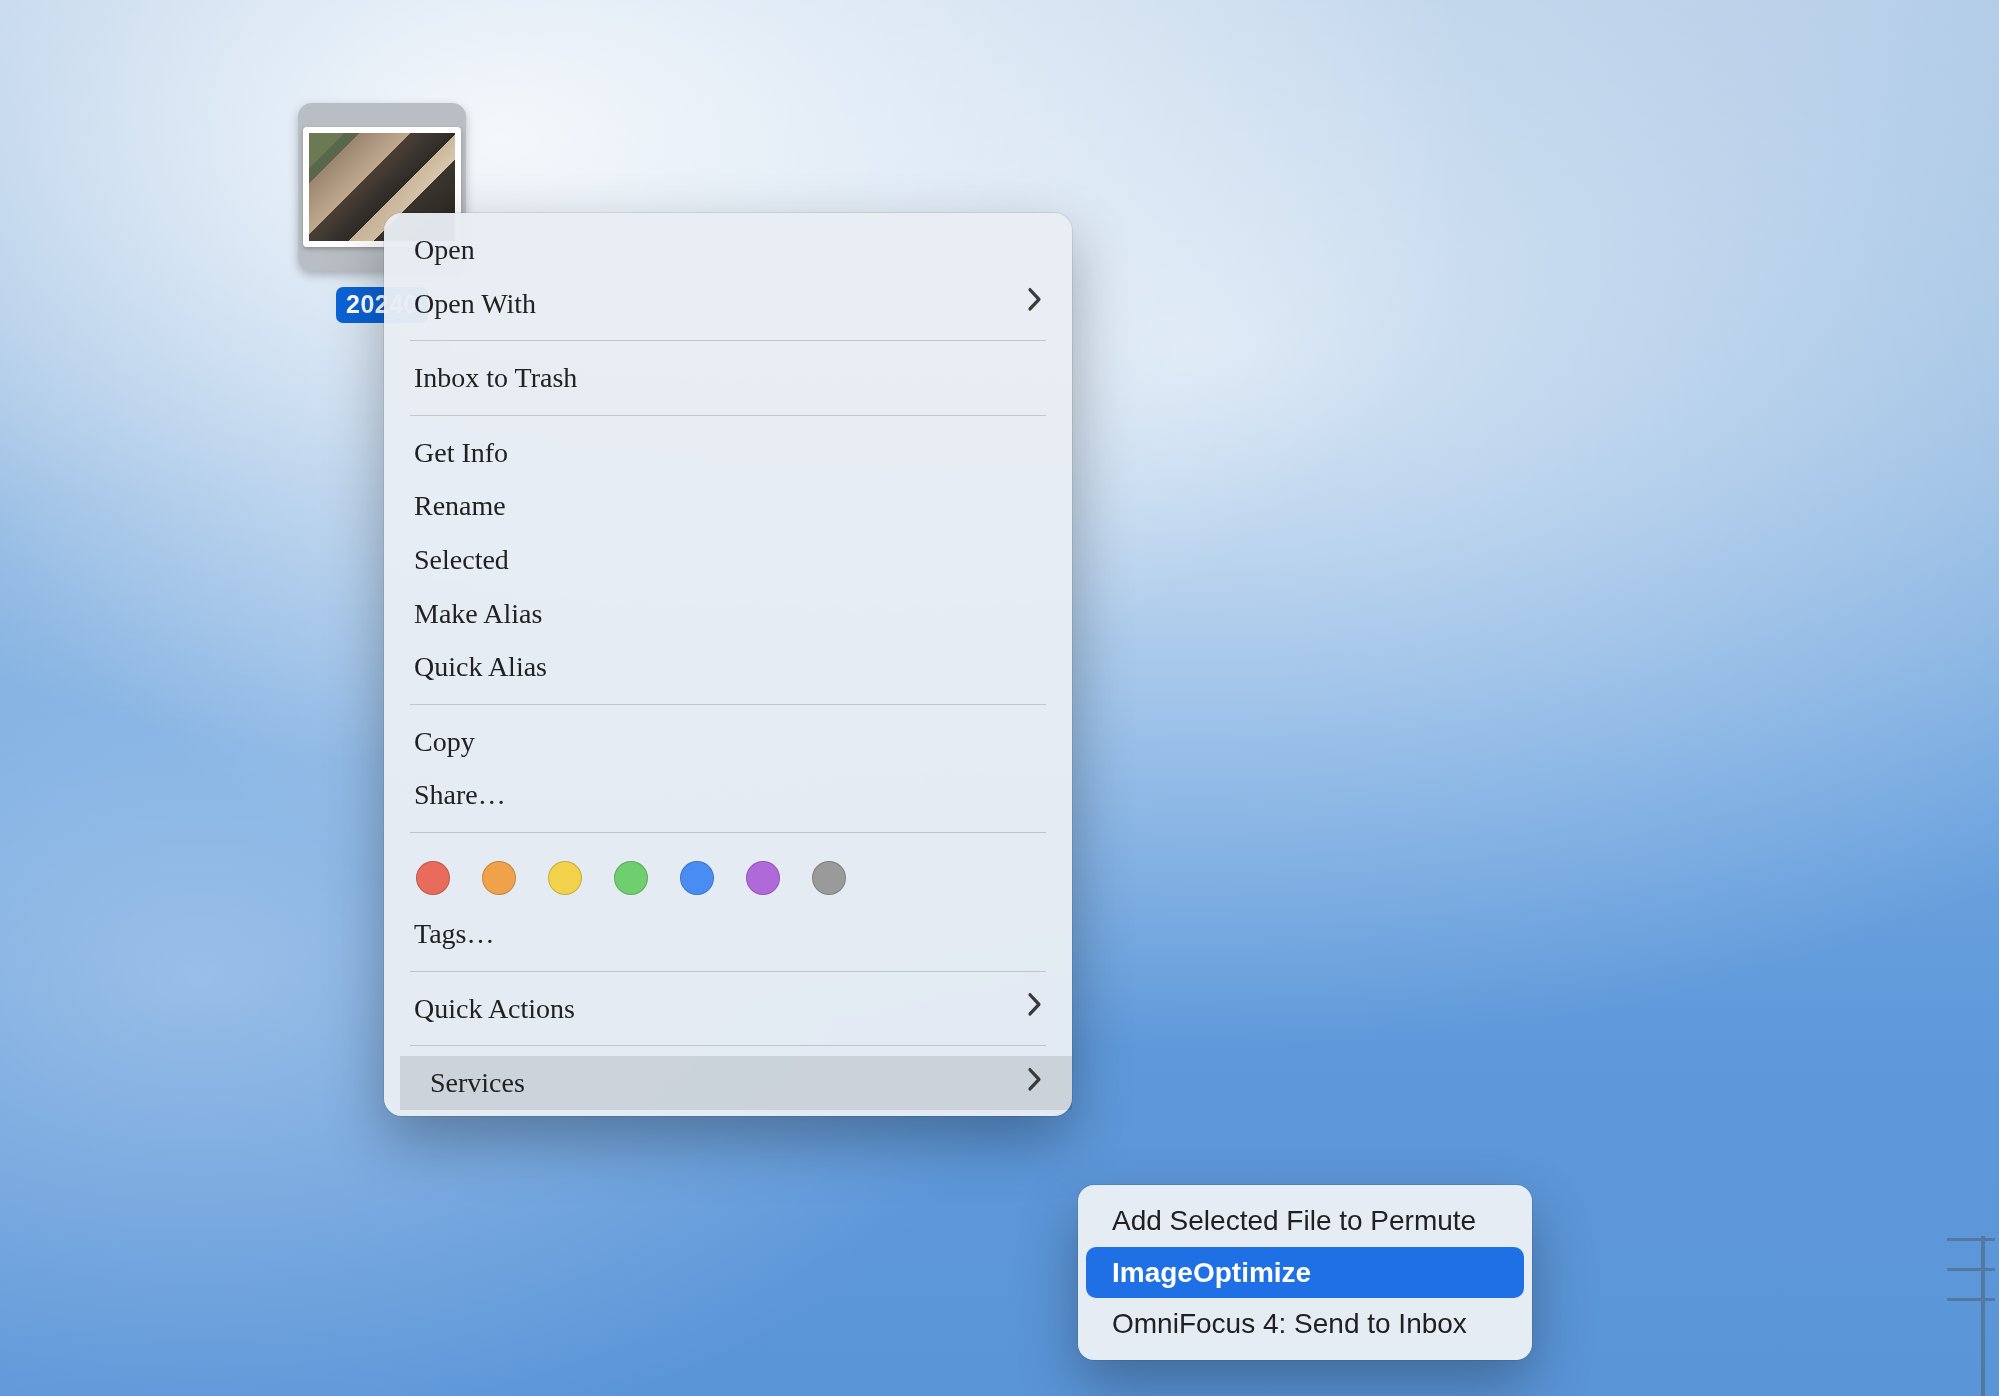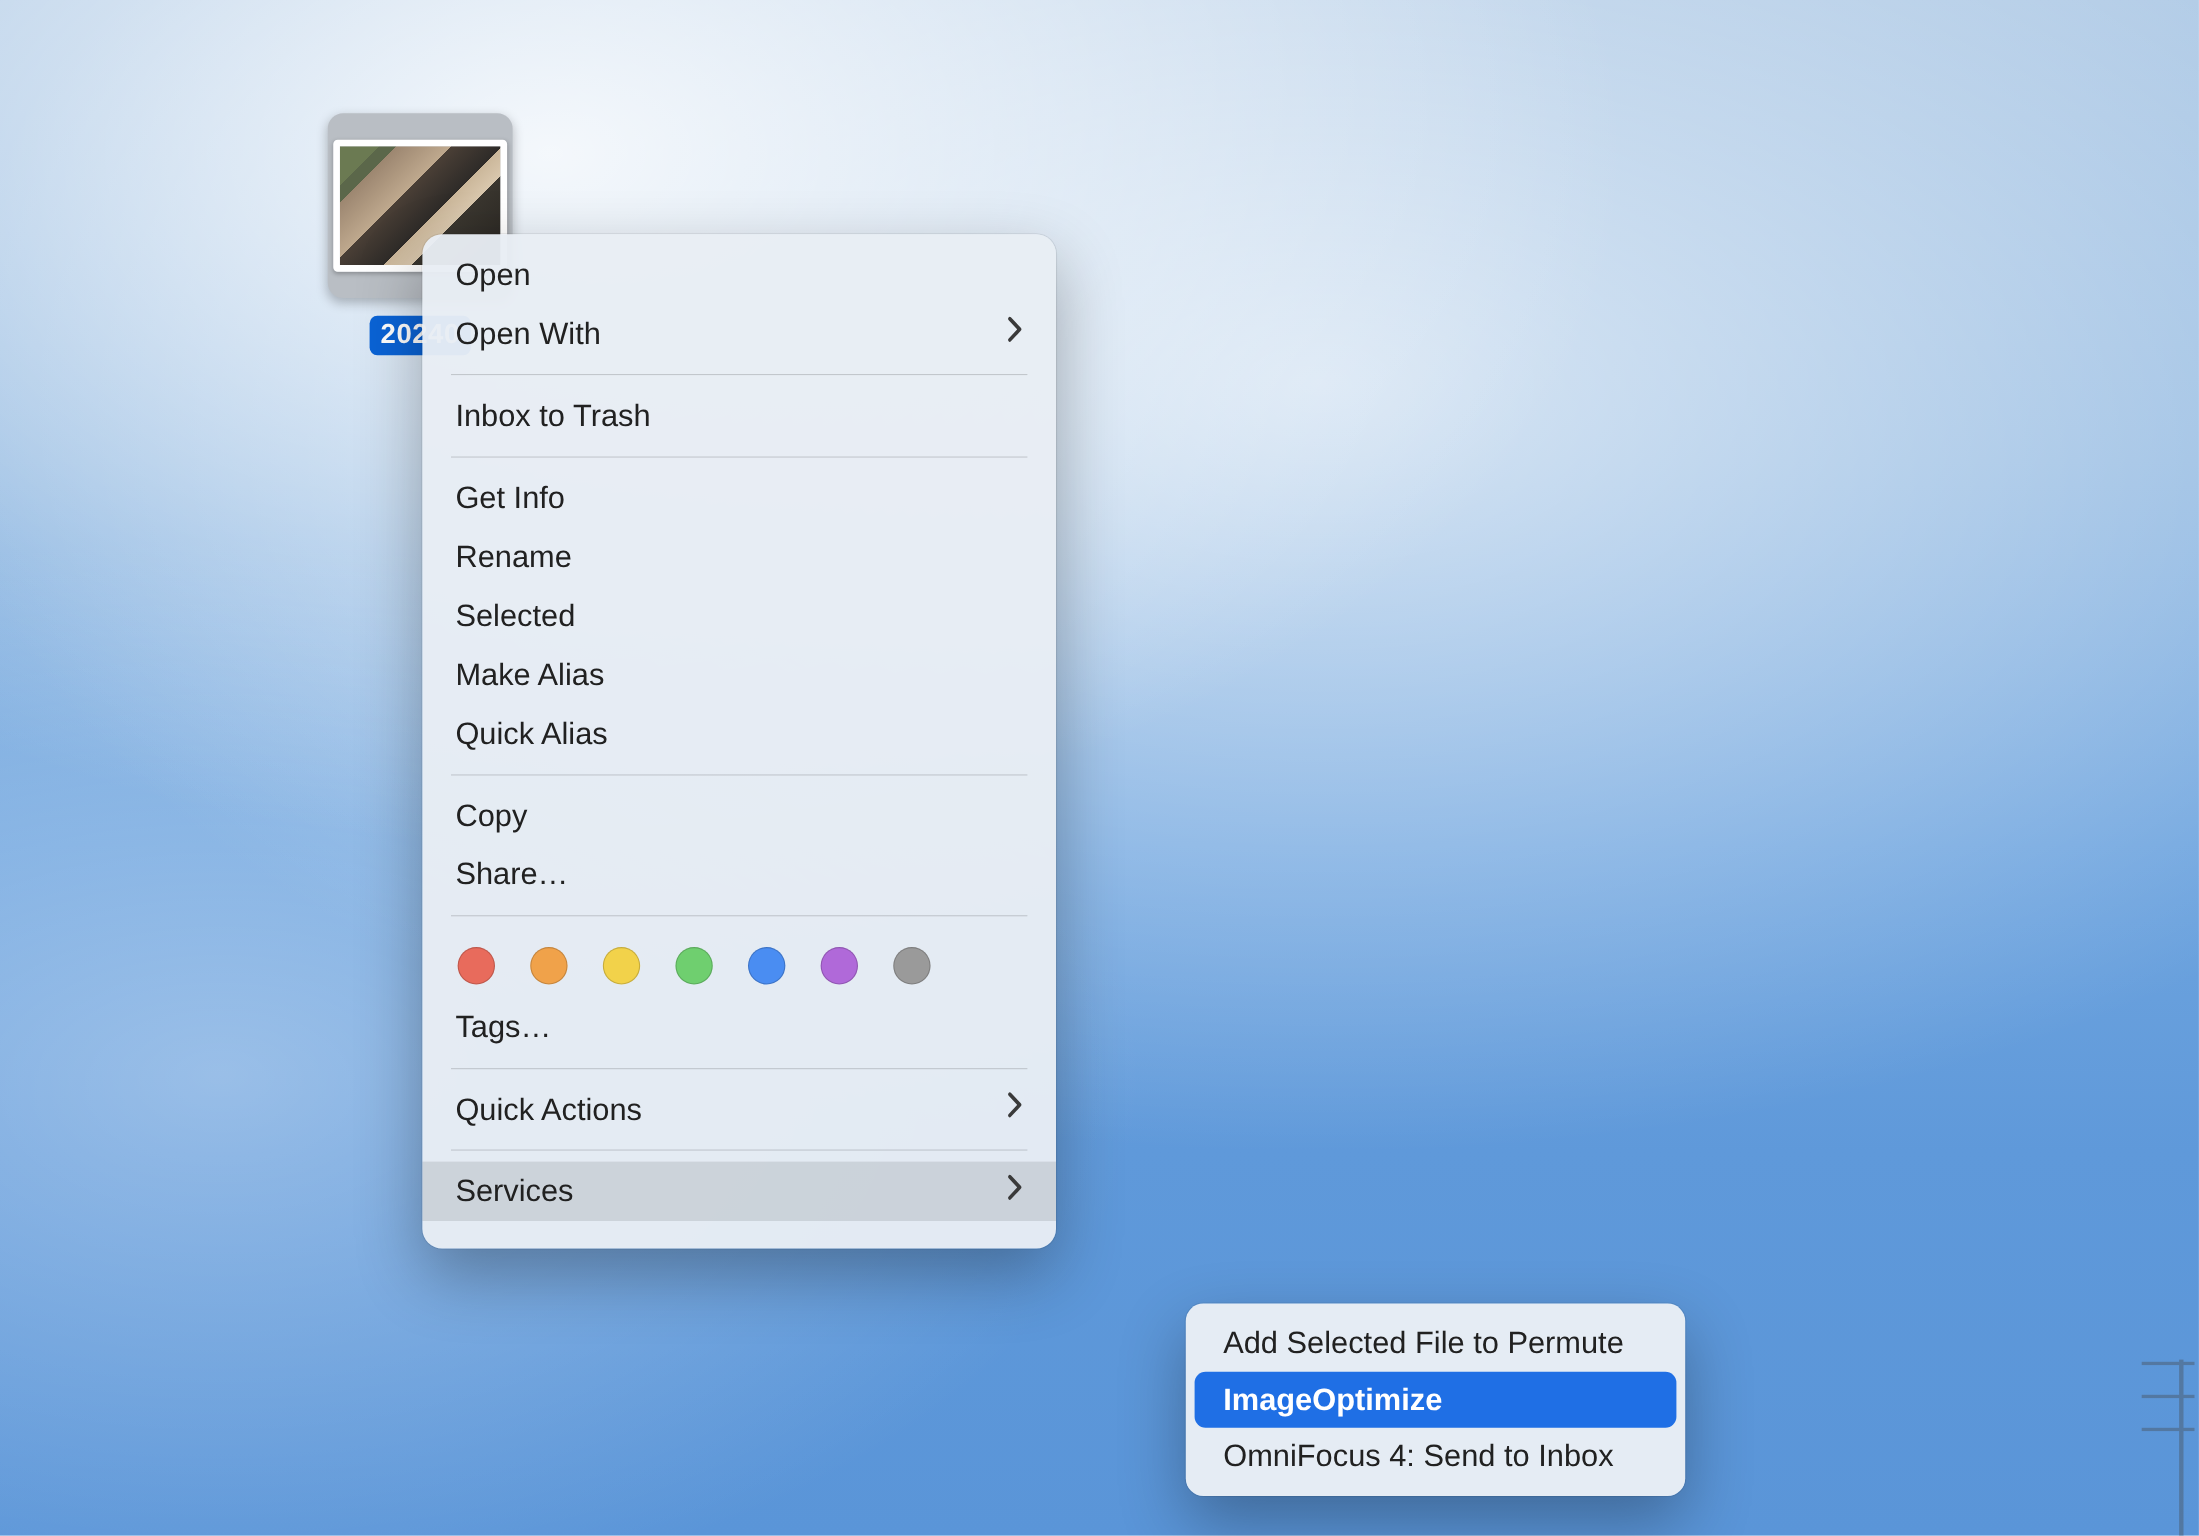--- a/index.html
+++ b/index.html
@@ -73,13 +73,14 @@
     position: absolute;
     left: 384px;
     top: 213px;
-    width: 576px;
+    width: 688px;
     border-radius: 18px;
     background: rgba(232, 237, 244, 0.96);
     box-shadow: 0 0 0 1px rgba(0,0,0,0.08), 0 24px 60px rgba(0,0,0,0.30);
-    padding: 10px 0 25px;
+    padding: 10px 0 6px;
     color: #212121;
     font-size: 28px;
+    font-family: Liberation Serif, serif;
   }
   .menu-item, .submenu-item {
     display: flex;

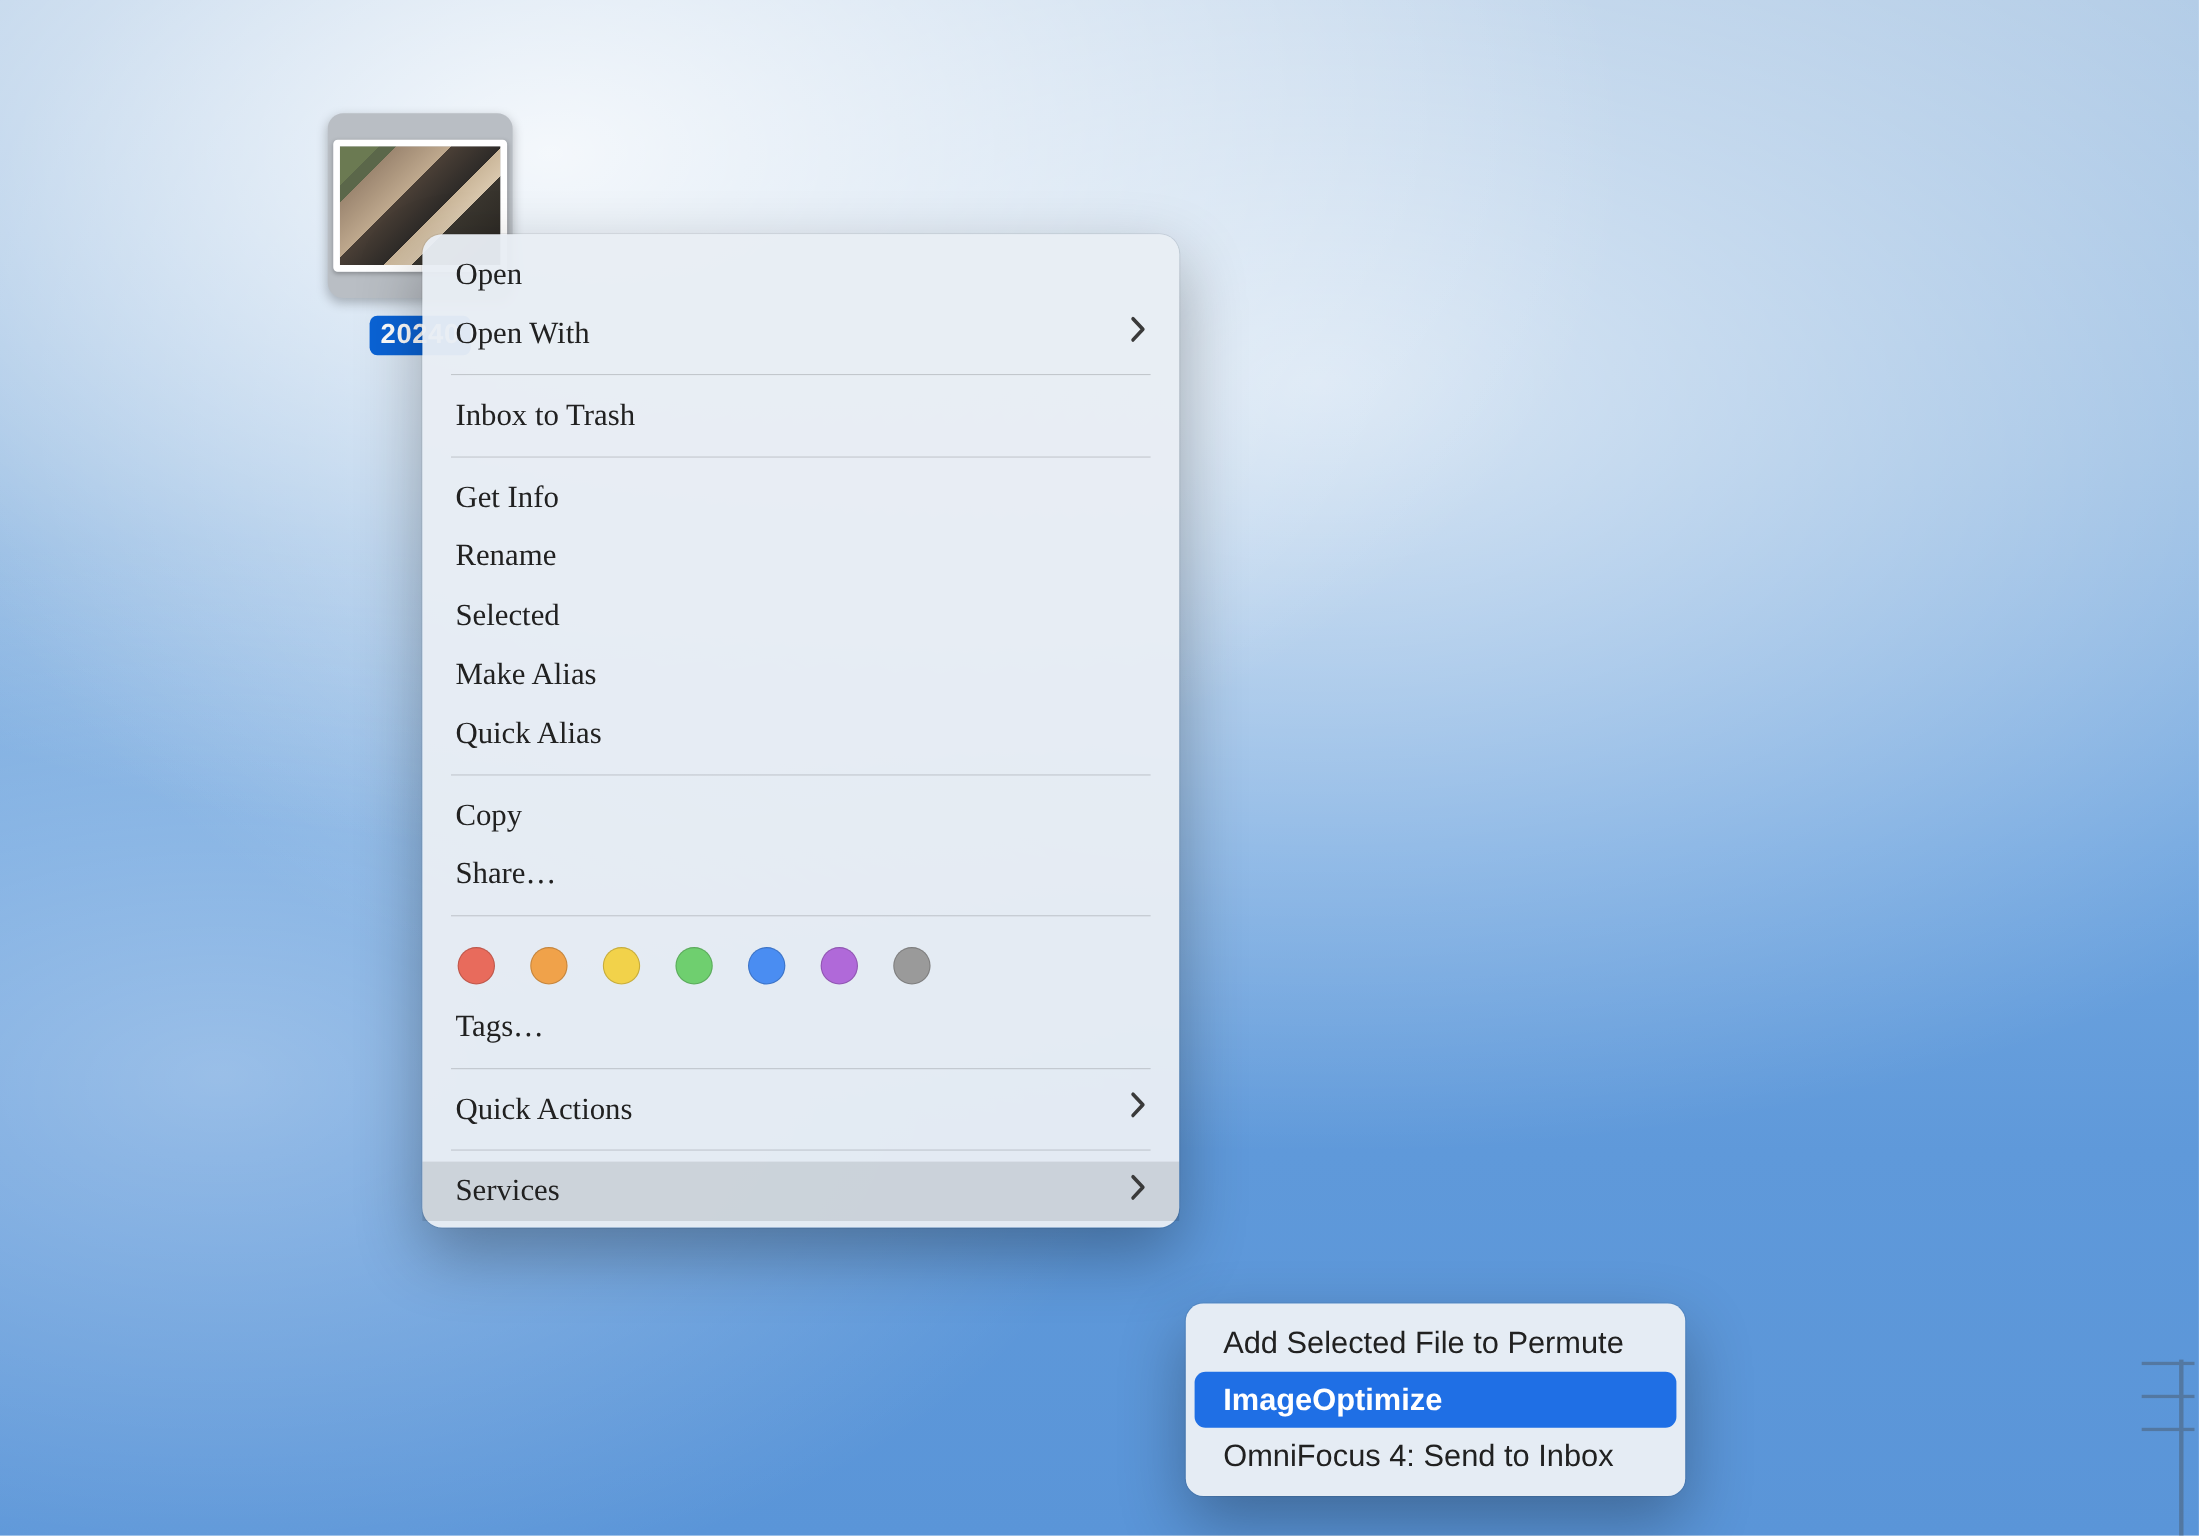--- a/index.html
+++ b/index.html
@@ -92,6 +92,7 @@
   }
   .menu-item.highlight {
     background: rgba(0,0,0,0.10);
+    margin-left: 16px;
   }
   .menu-sep {
     height: 1px;

